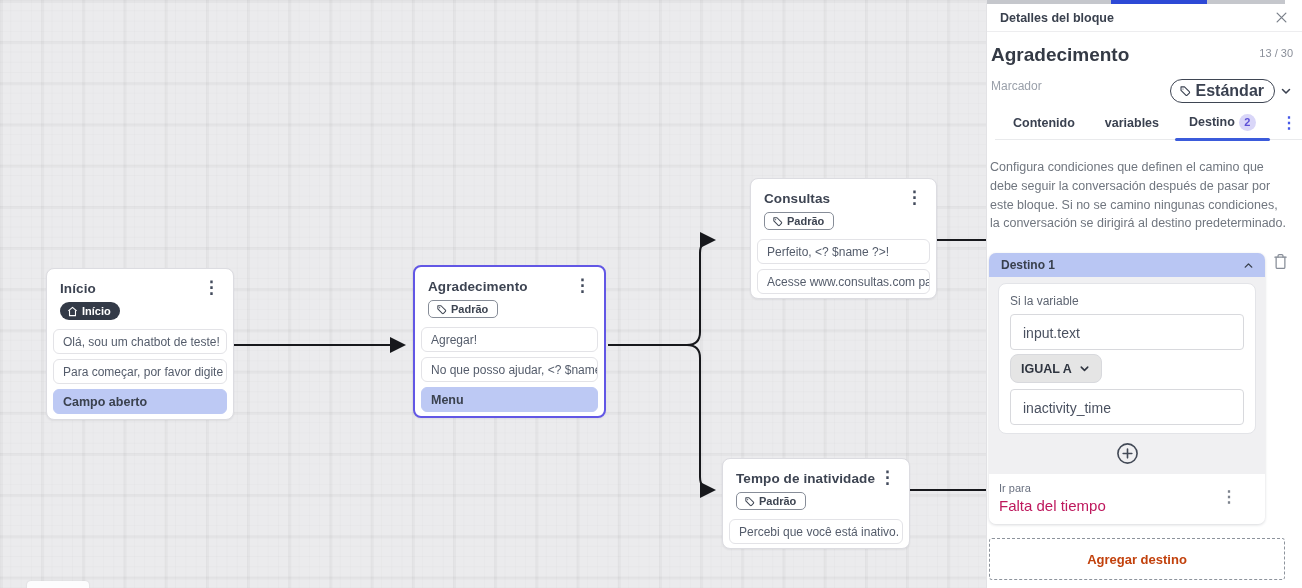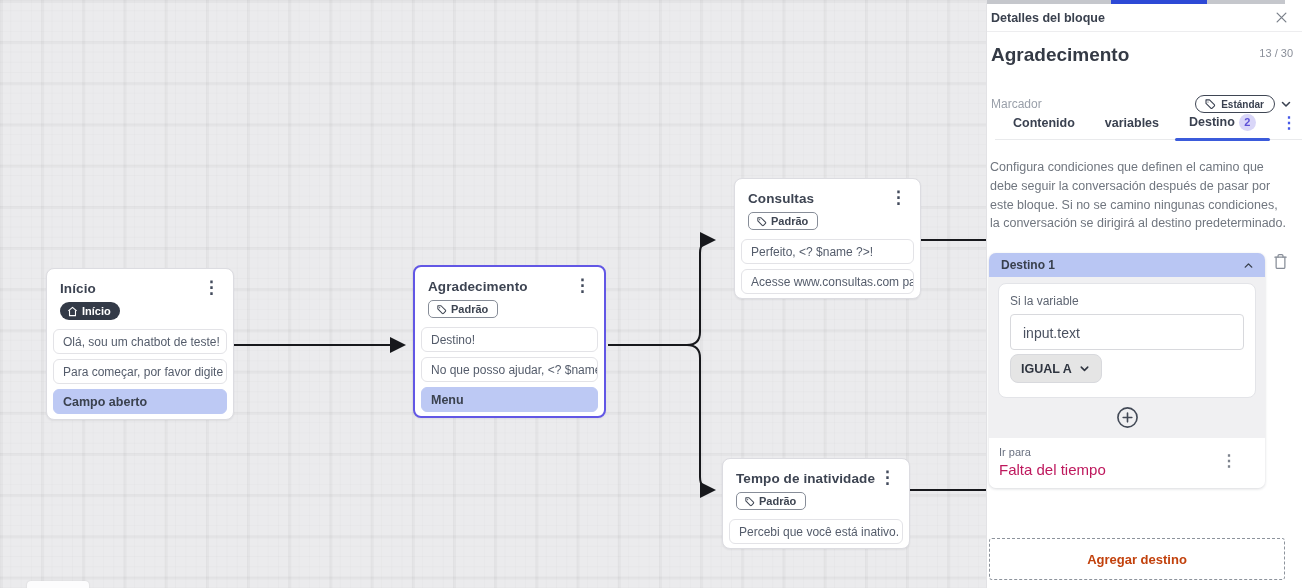--- a/index.html
+++ b/index.html
@@ -41,7 +41,7 @@
   .tab-strip .blue { position:absolute; left:124px; top:0; width:96px; height:4px; background:#2d49d6; }
   .panel-head { position:absolute; left:0; top:4px; width:316px; height:28px;
     border-bottom:1px solid #ededef; display:flex; align-items:center; justify-content:space-between;
-    padding:0 14px 0 4px; }
+    padding:0 14px 0 13px; }
   .panel-head-title { font-size:12.5px; font-weight:700; color:#3a414e; }
   .close-x { color:#7a808a; cursor:pointer; display:flex; }
   .blk-title-row { position:absolute; left:4px; top:44px; width:302px; display:flex;

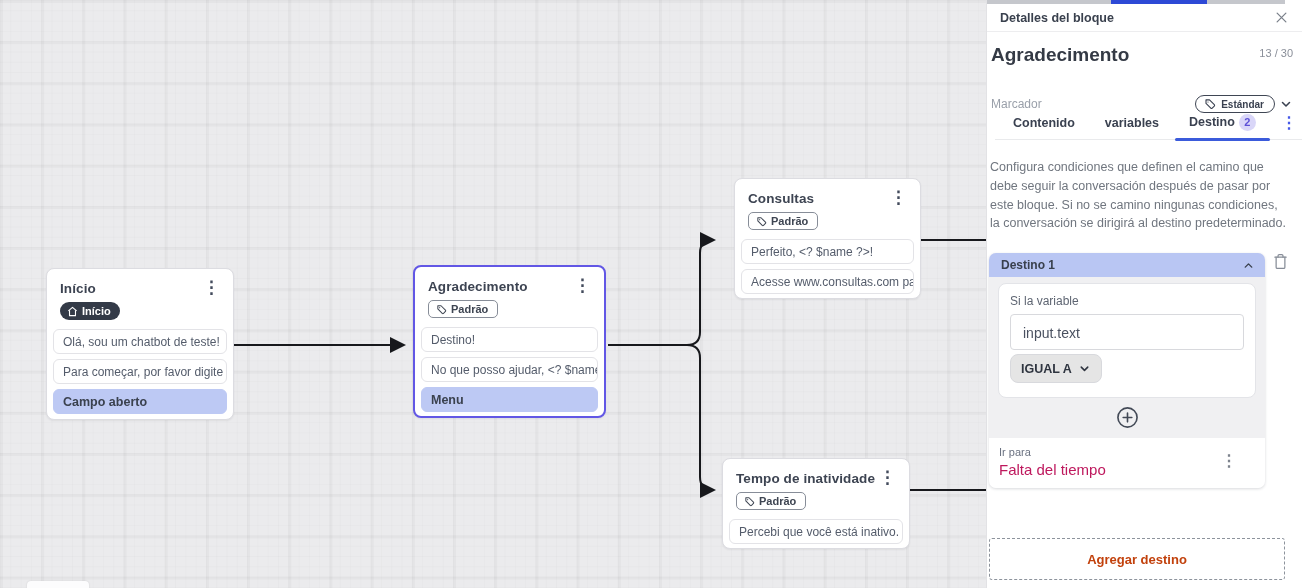--- a/index.html
+++ b/index.html
@@ -48,8 +48,8 @@
     justify-content:space-between; align-items:flex-start; }
   .blk-title { font-size:19px; font-weight:700; color:#343a45; }
   .blk-counter { font-size:11px; color:#8a8f99; margin-top:3px; }
-  .marker-row { position:absolute; left:4px; top:95px; width:302px; display:flex;
-    justify-content:space-between; align-items:center; }
+  .marker-row { position:absolute; left:4px; top:79px; width:302px; display:flex;
+    justify-content:space-between; align-items:flex-start; }
   .marker-label { font-size:12px; color:#9aa0aa; }
   .pill { display:inline-flex; align-items:center; gap:5px; border:1.5px solid #3f4654; border-radius:12px;
     padding:2px 10px 2px 8px; font-size:10px; font-weight:700; color:#3a4150; background:#fff; cursor:pointer; }

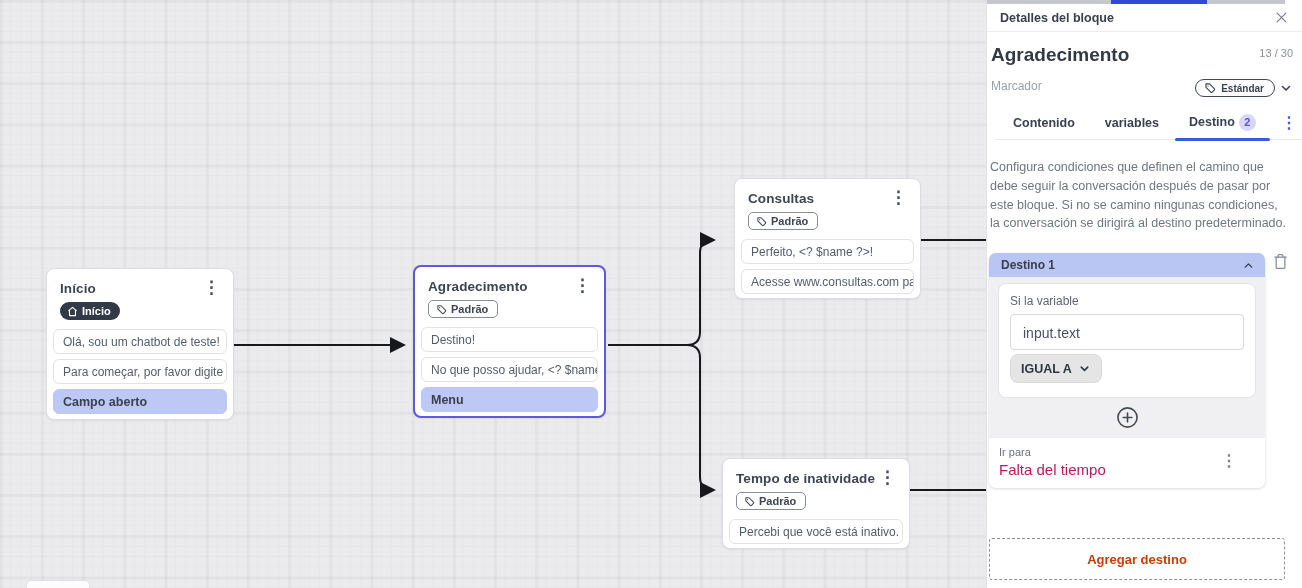--- a/index.html
+++ b/index.html
@@ -52,7 +52,7 @@
     justify-content:space-between; align-items:flex-start; }
   .marker-label { font-size:12px; color:#9aa0aa; }
   .pill { display:inline-flex; align-items:center; gap:5px; border:1.5px solid #3f4654; border-radius:12px;
-    padding:2px 10px 2px 8px; font-size:10px; font-weight:700; color:#3a4150; background:#fff; cursor:pointer; }
+    padding:2px 10px 2px 8px; font-size:16px; font-weight:700; color:#3a4150; background:#fff; cursor:pointer; }
   .pill-wrap { display:flex; align-items:center; gap:4px; }
   .tabs { position:absolute; left:8px; top:110px; width:316px; height:30px;
     border-bottom:1px solid #e9eaec; display:flex; align-items:center; padding-left:12px; }

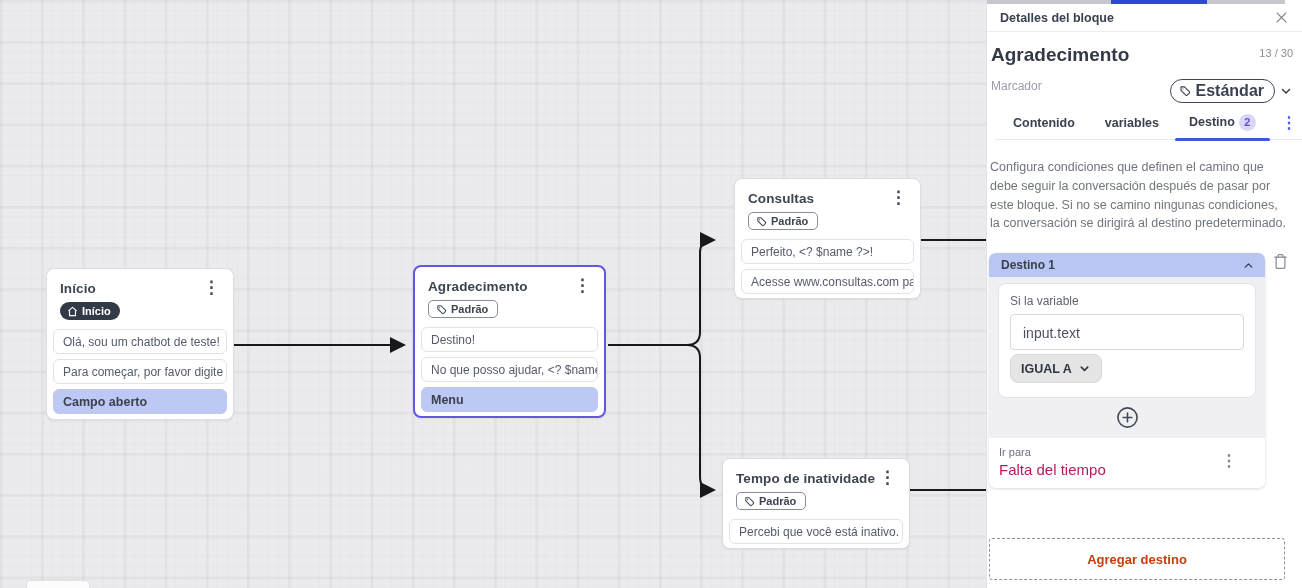--- a/index.html
+++ b/index.html
@@ -152,7 +152,7 @@
     <div class="msg hl">Menu</div>
   </div>
 
-  <div class="node" style="left:734px; top:178px; width:187px; height:121px;">
+  <div class="node" style="left:750px; top:178px; width:187px; height:121px;">
     <div class="node-head">
       <span class="node-title">Consultas</span>
       <span class="kebab">⋮</span>

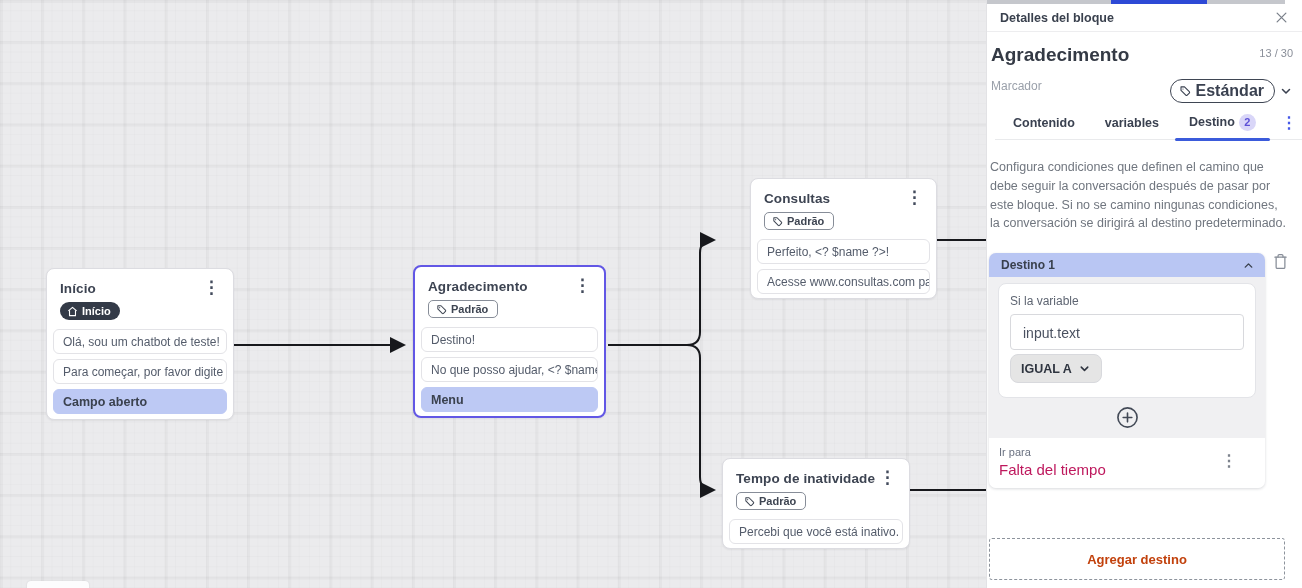--- a/index.html
+++ b/index.html
@@ -147,7 +147,7 @@
         <span>Padrão</span>
       </span>
     </div>
-    <div class="msg">Destino!</div>
+    <div class="msg">Agregar!</div>
     <div class="msg">No que posso ajudar, &lt;? $name ...</div>
     <div class="msg hl">Menu</div>
   </div>

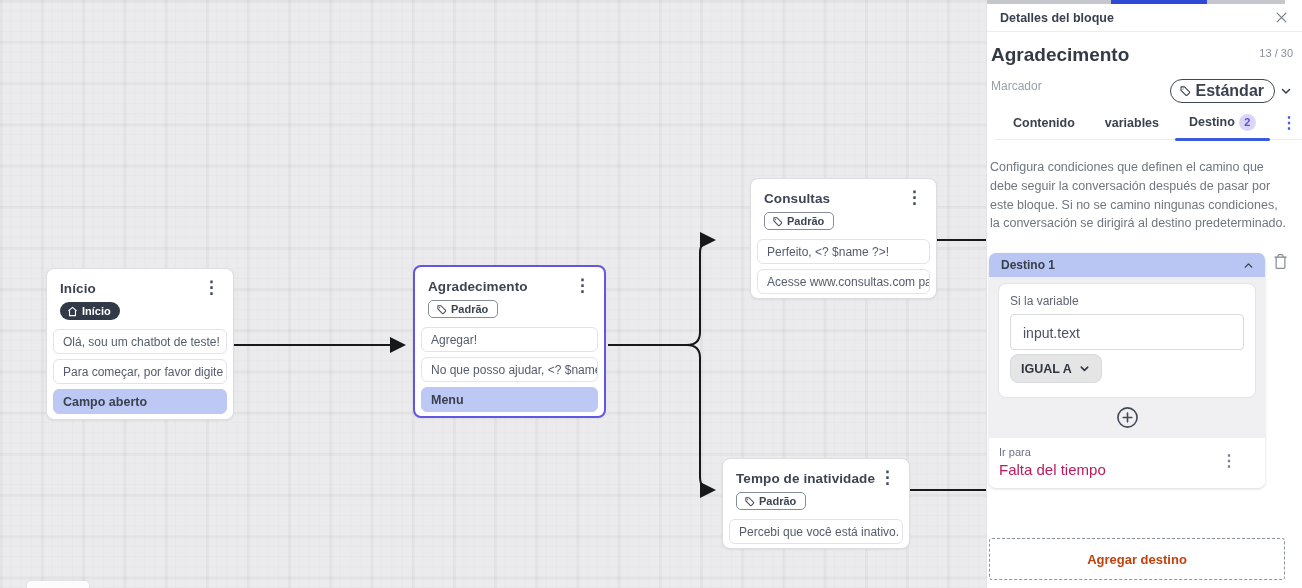--- a/index.html
+++ b/index.html
@@ -251,6 +251,7 @@
             <path d="M6 9.5 12 15.5 18 9.5"></path>
           </svg>
       </div>
+      <div class="tbox">inactivity_time</div>
     </div>
     <div class="plus-row">
       <svg class="ic plus-btn" viewBox="0 0 24 24" fill="none" stroke="#434a57" stroke-width="1.7" stroke-linecap="round">

